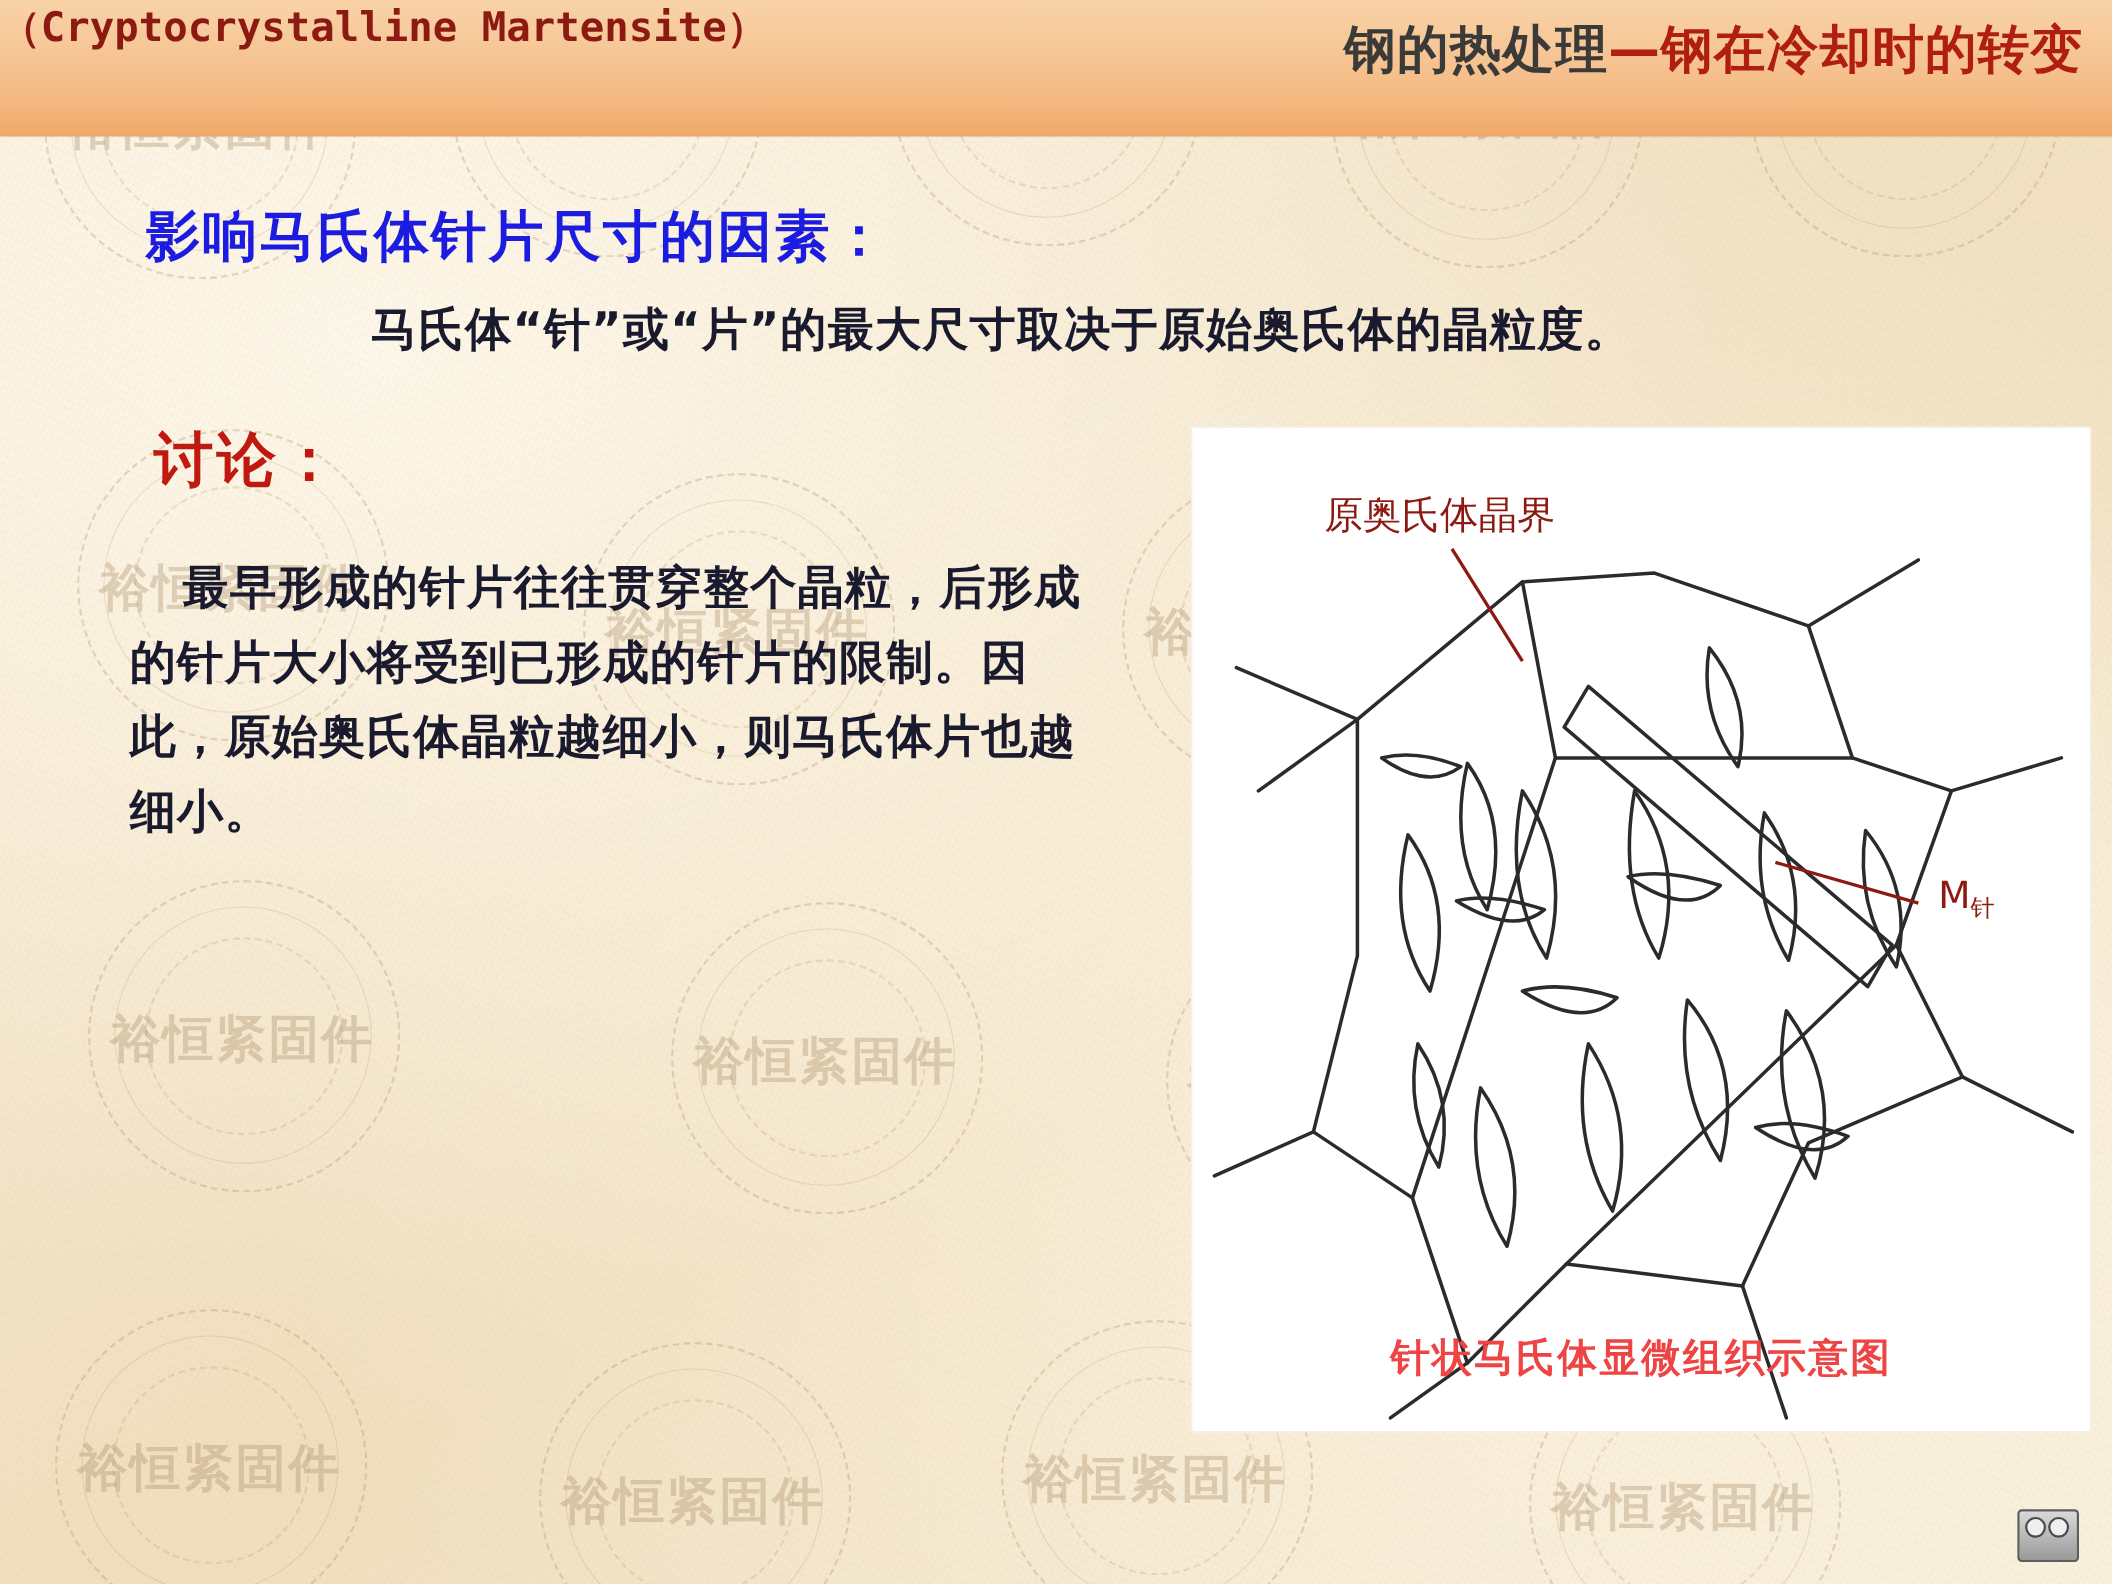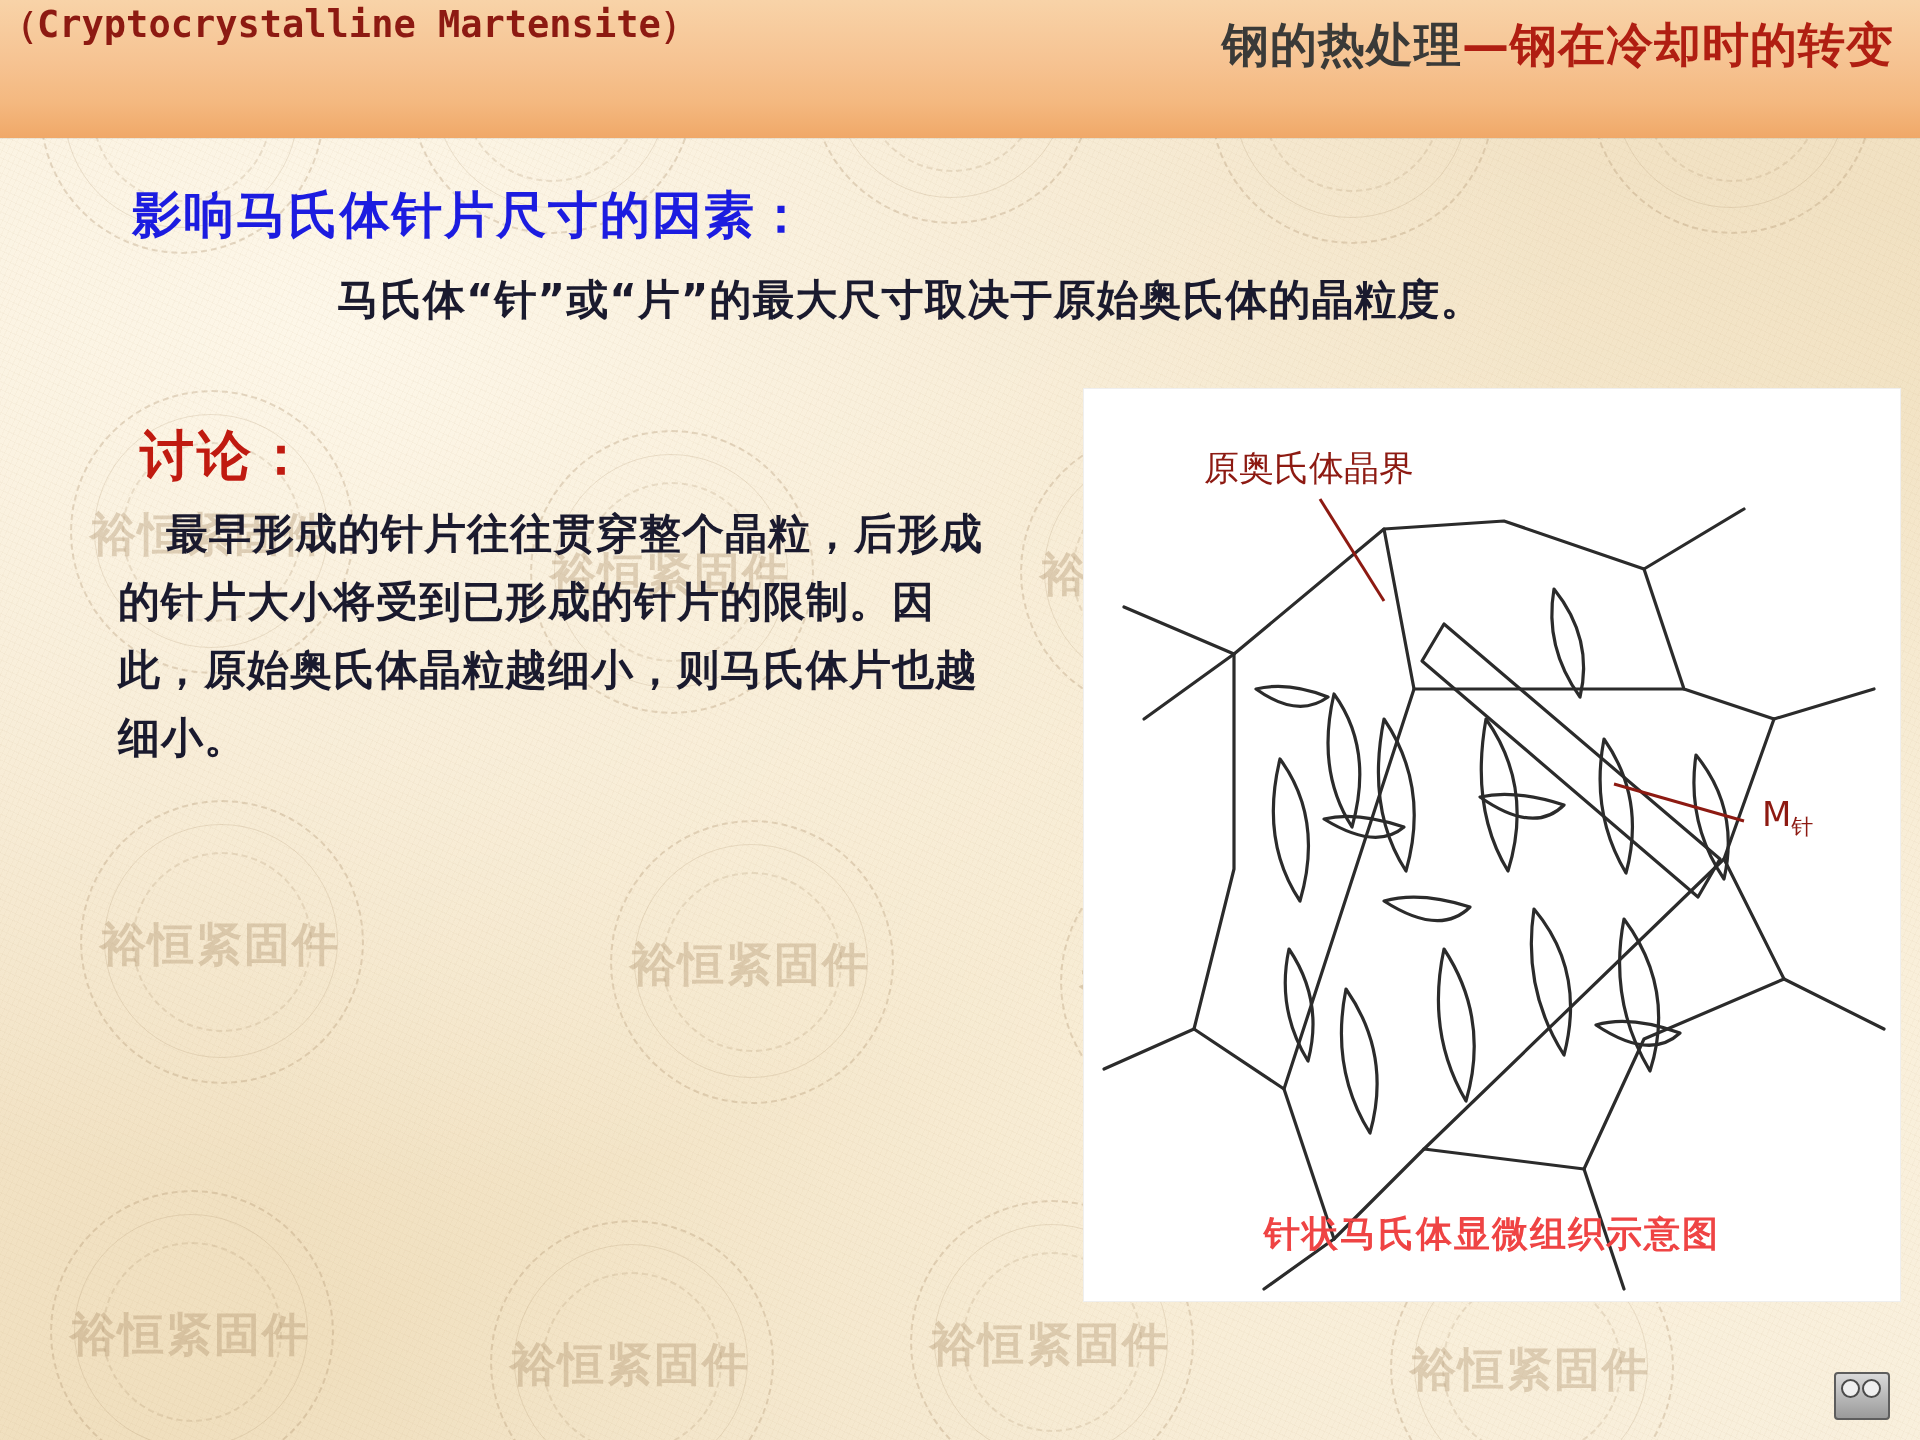--- a/index.html
+++ b/index.html
@@ -71,7 +71,7 @@
   .banner {
     position: absolute;
     left: 0; top: 0;
-    width: 1920px; height: 138px;
+    width: 1920px; height: 124px;
     background: linear-gradient(180deg, #f8d3a8 0%, #f6c392 45%, #f4b87f 75%, #f0a868 100%);
     box-shadow: 0 1px 0 rgba(0,0,0,0.06);
   }

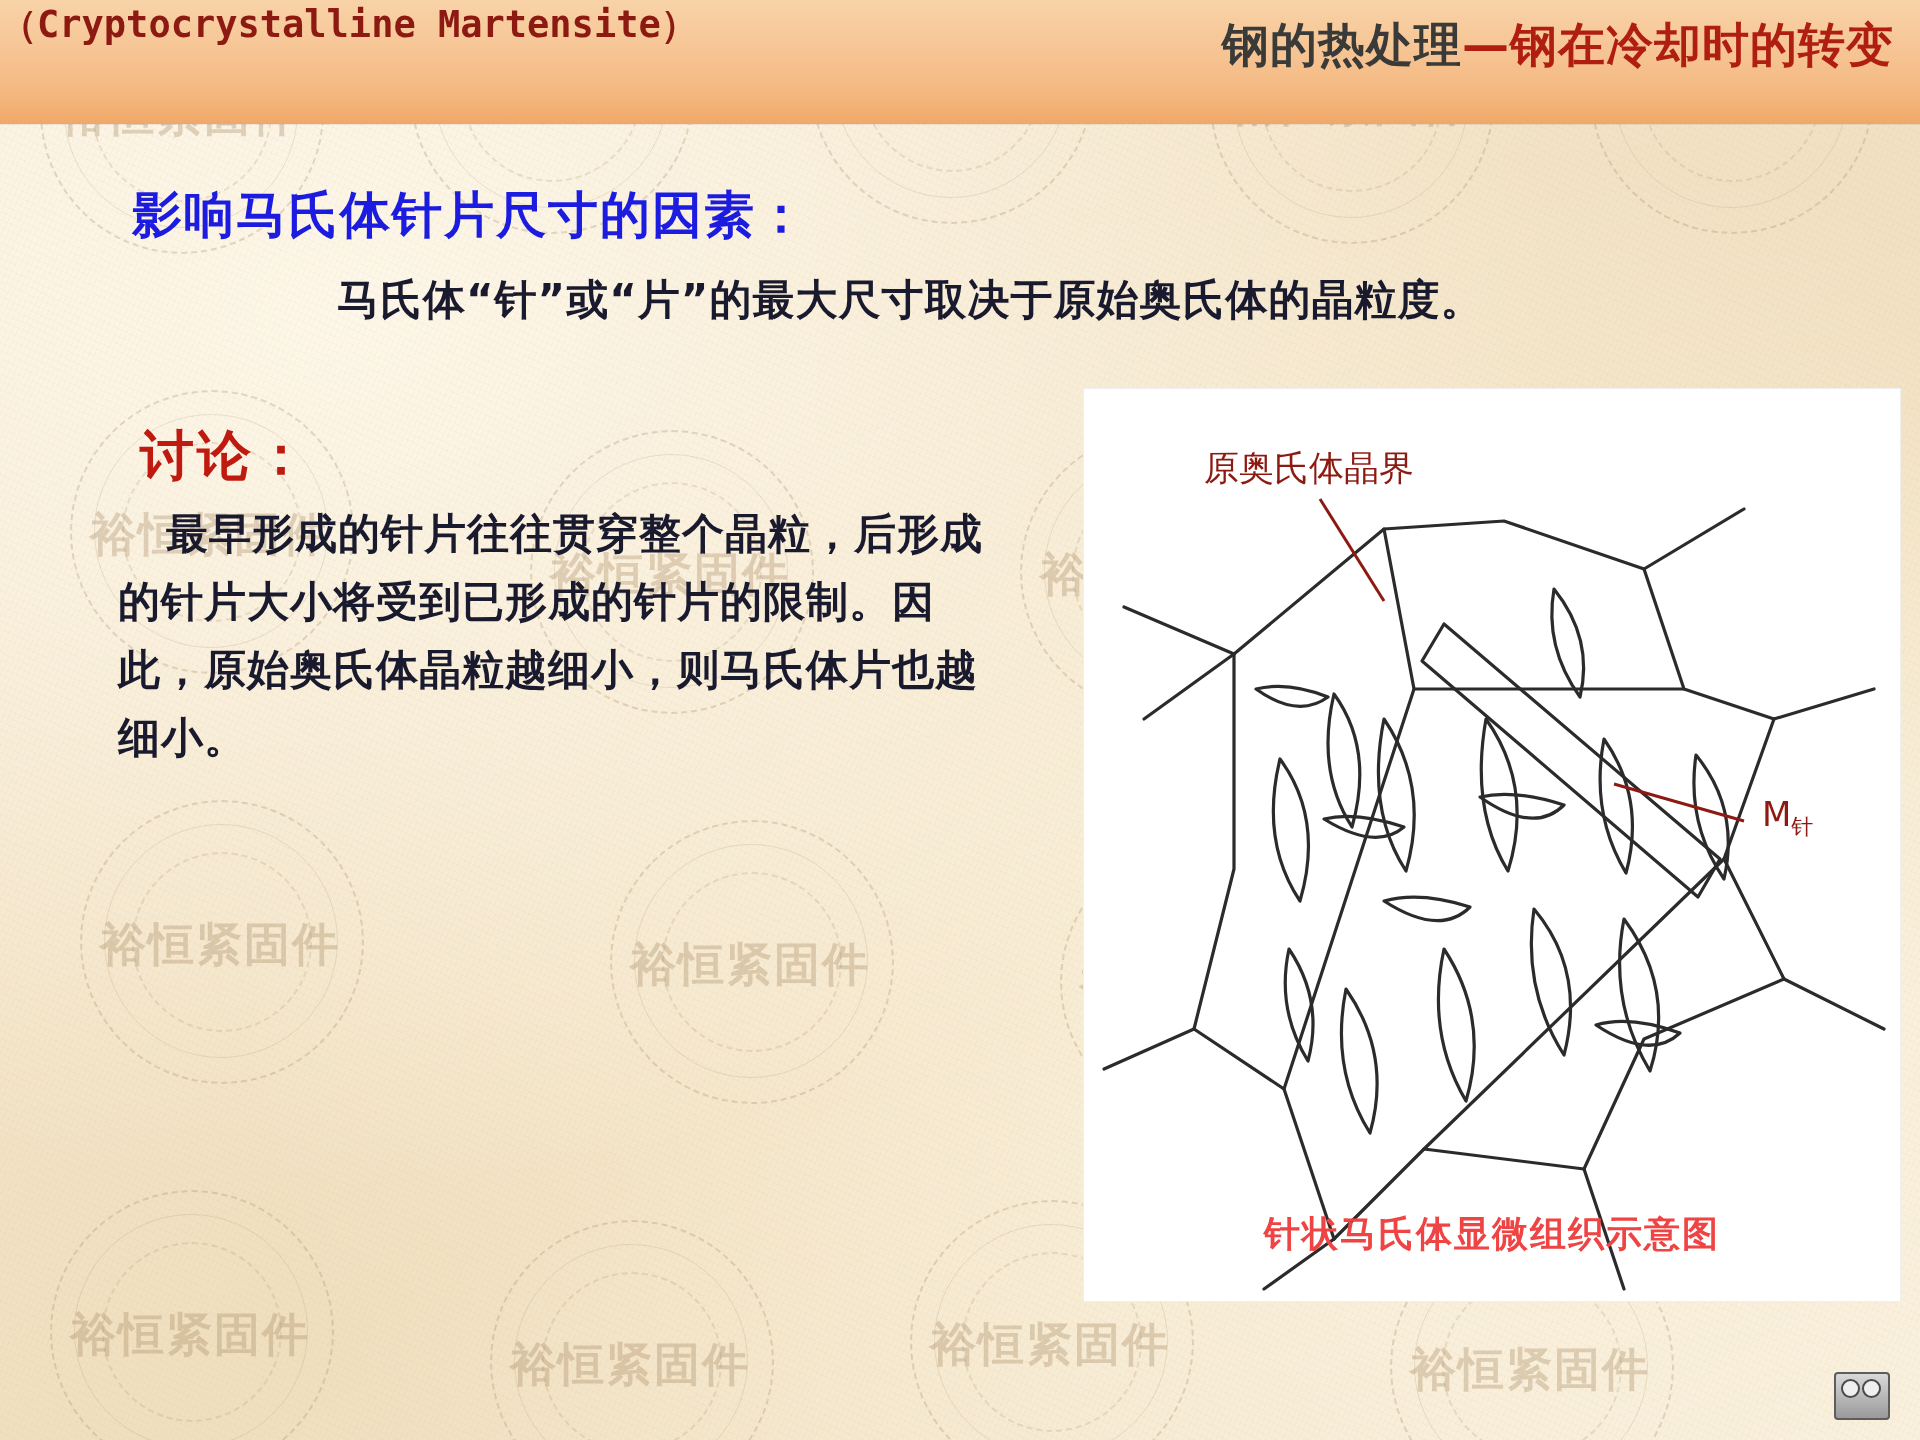--- a/index.html
+++ b/index.html
@@ -104,7 +104,6 @@
     font-family: "DejaVu Sans", sans-serif;
     font-weight: bold;
     white-space: nowrap;
-    margin-top: 38px;
   }
   .body-dark {
     position: absolute;

